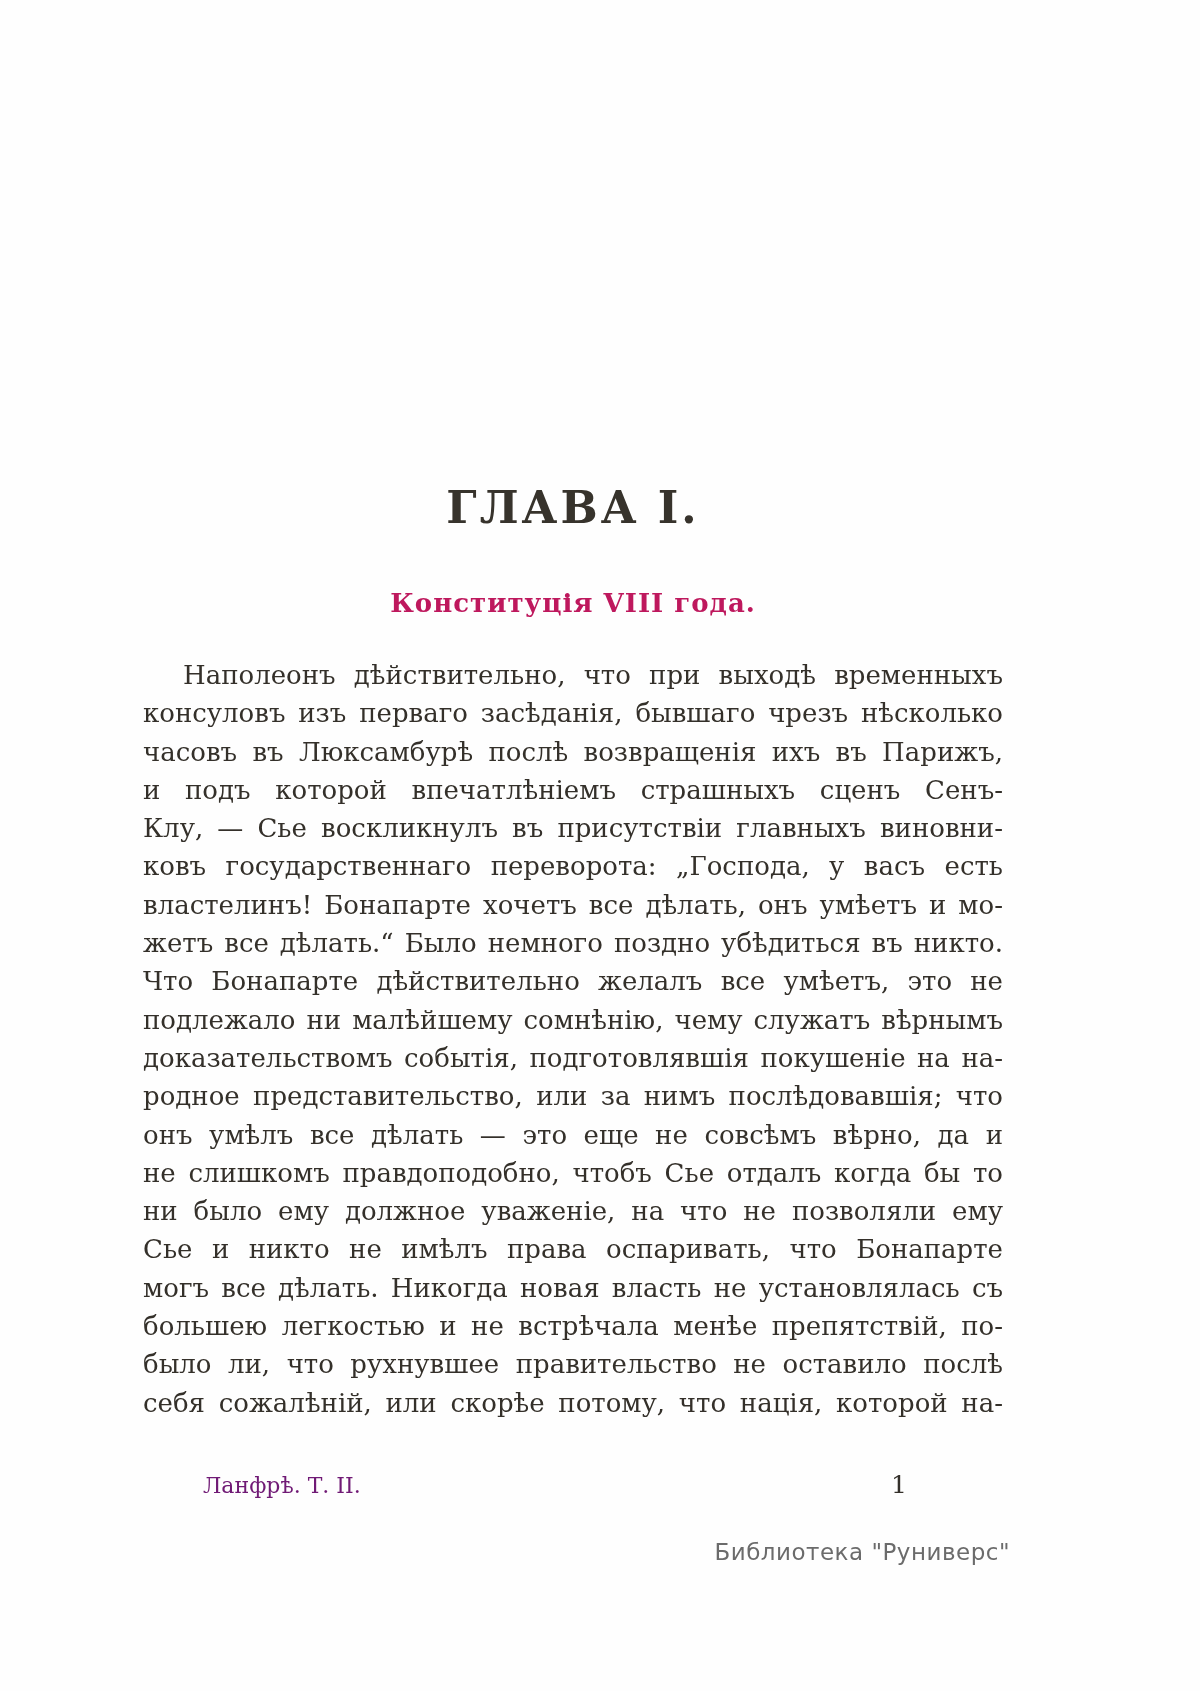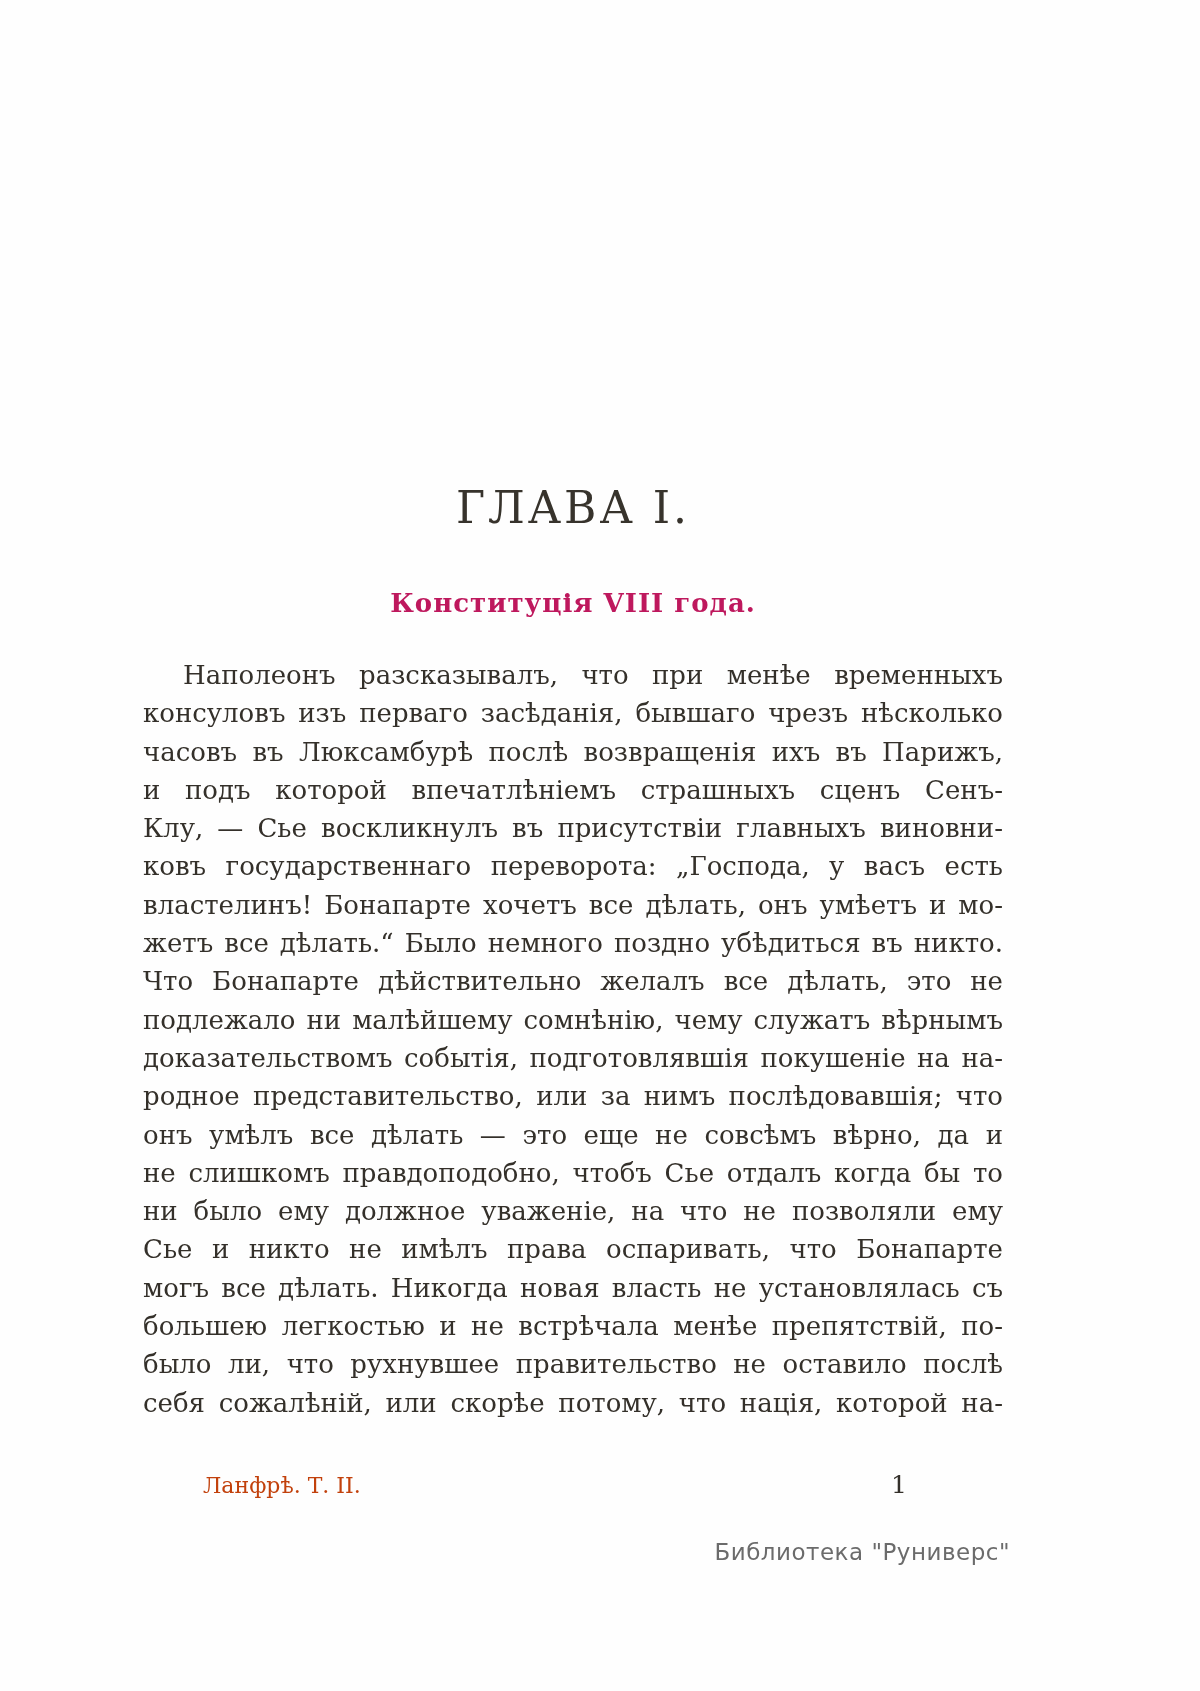--- a/index.html
+++ b/index.html
@@ -27,7 +27,7 @@
     width: 860px;
     text-align: center;
     font-size: 44px;
-    font-weight: normal;
+    font-weight: bold;
     letter-spacing: 3px;
     color: #37332c;
   }

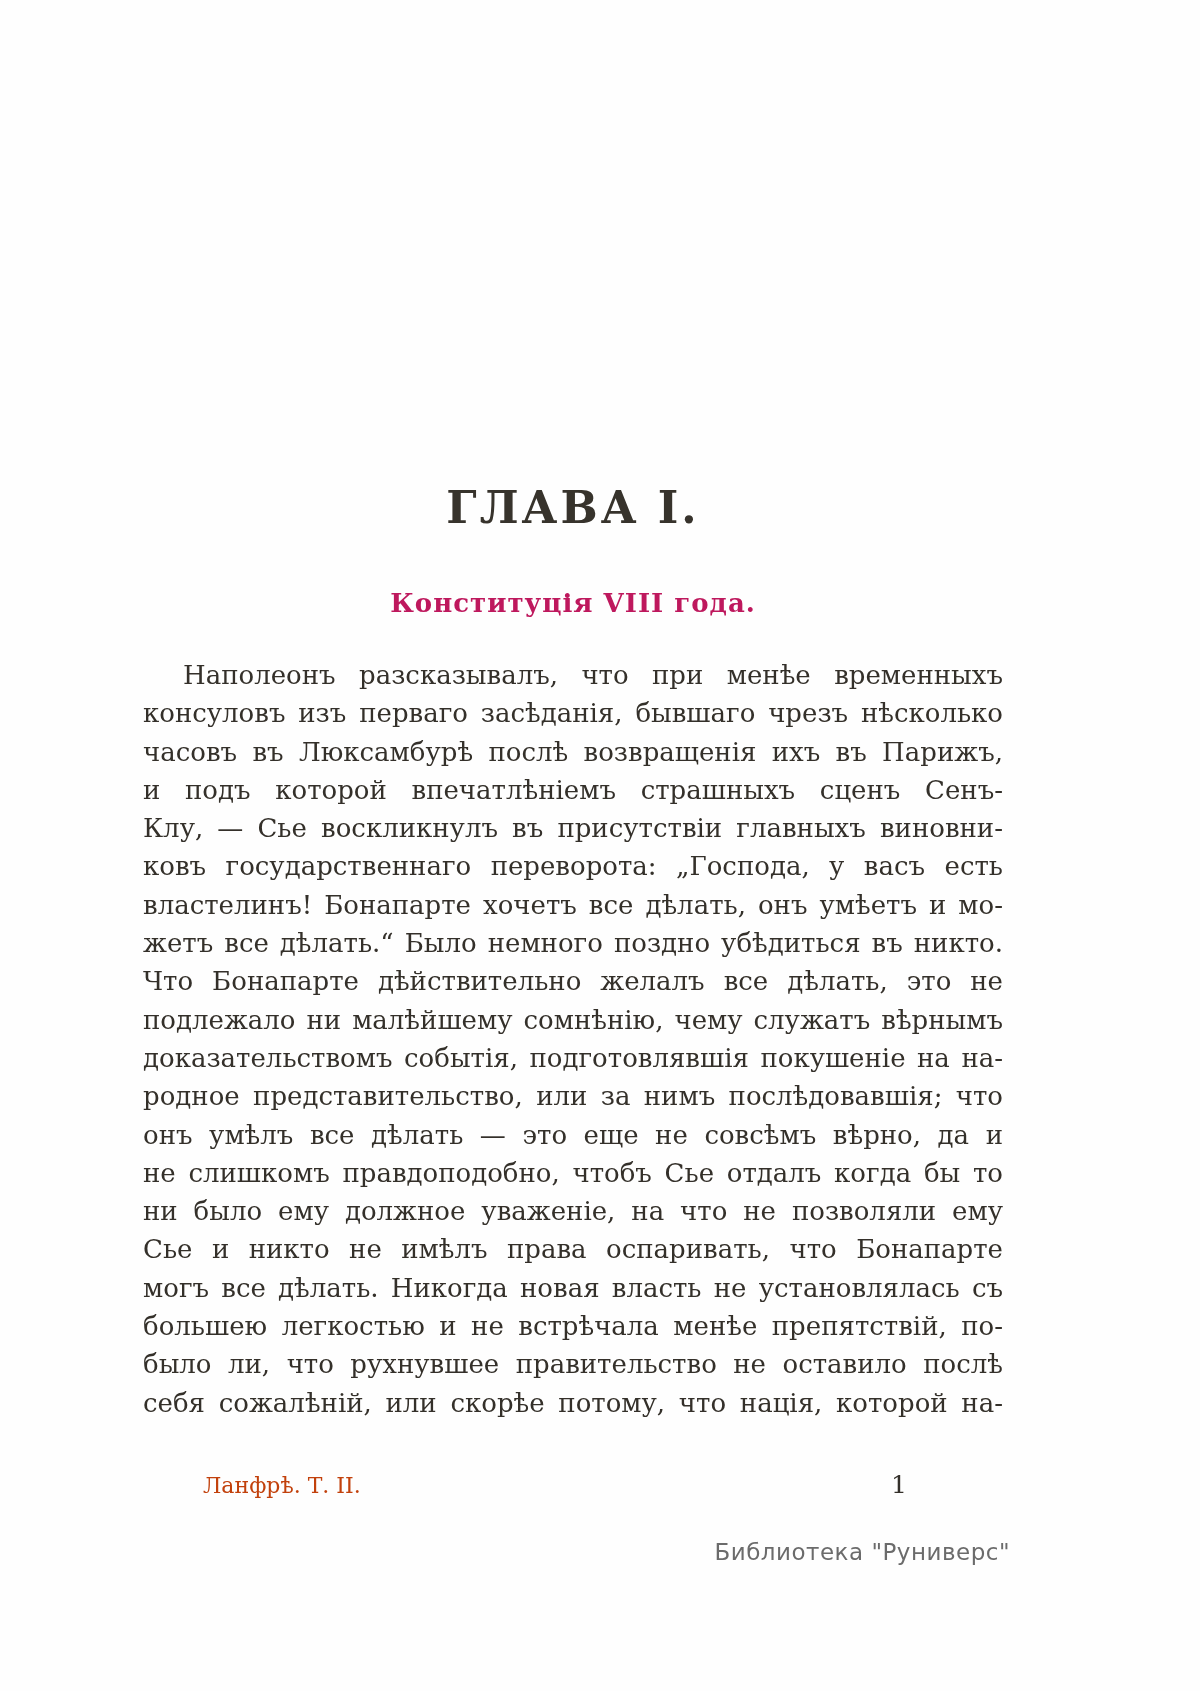--- a/index.html
+++ b/index.html
@@ -100,7 +100,7 @@
   <div class="section-title">Конституція VIII года.</div>
 
   <div class="body-text">
-      <div class="line first">Наполеонъ разсказывалъ, что при менѣе временныхъ</div>
+      <div class="line first">Наполеонъ дѣйствительно, что при выходѣ временныхъ</div>
       <div class="line">консуловъ изъ перваго засѣданія, бывшаго чрезъ нѣсколько</div>
       <div class="line">часовъ въ Люксамбурѣ послѣ возвращенія ихъ въ Парижъ,</div>
       <div class="line">и подъ которой впечатлѣніемъ страшныхъ сценъ Сенъ-</div>

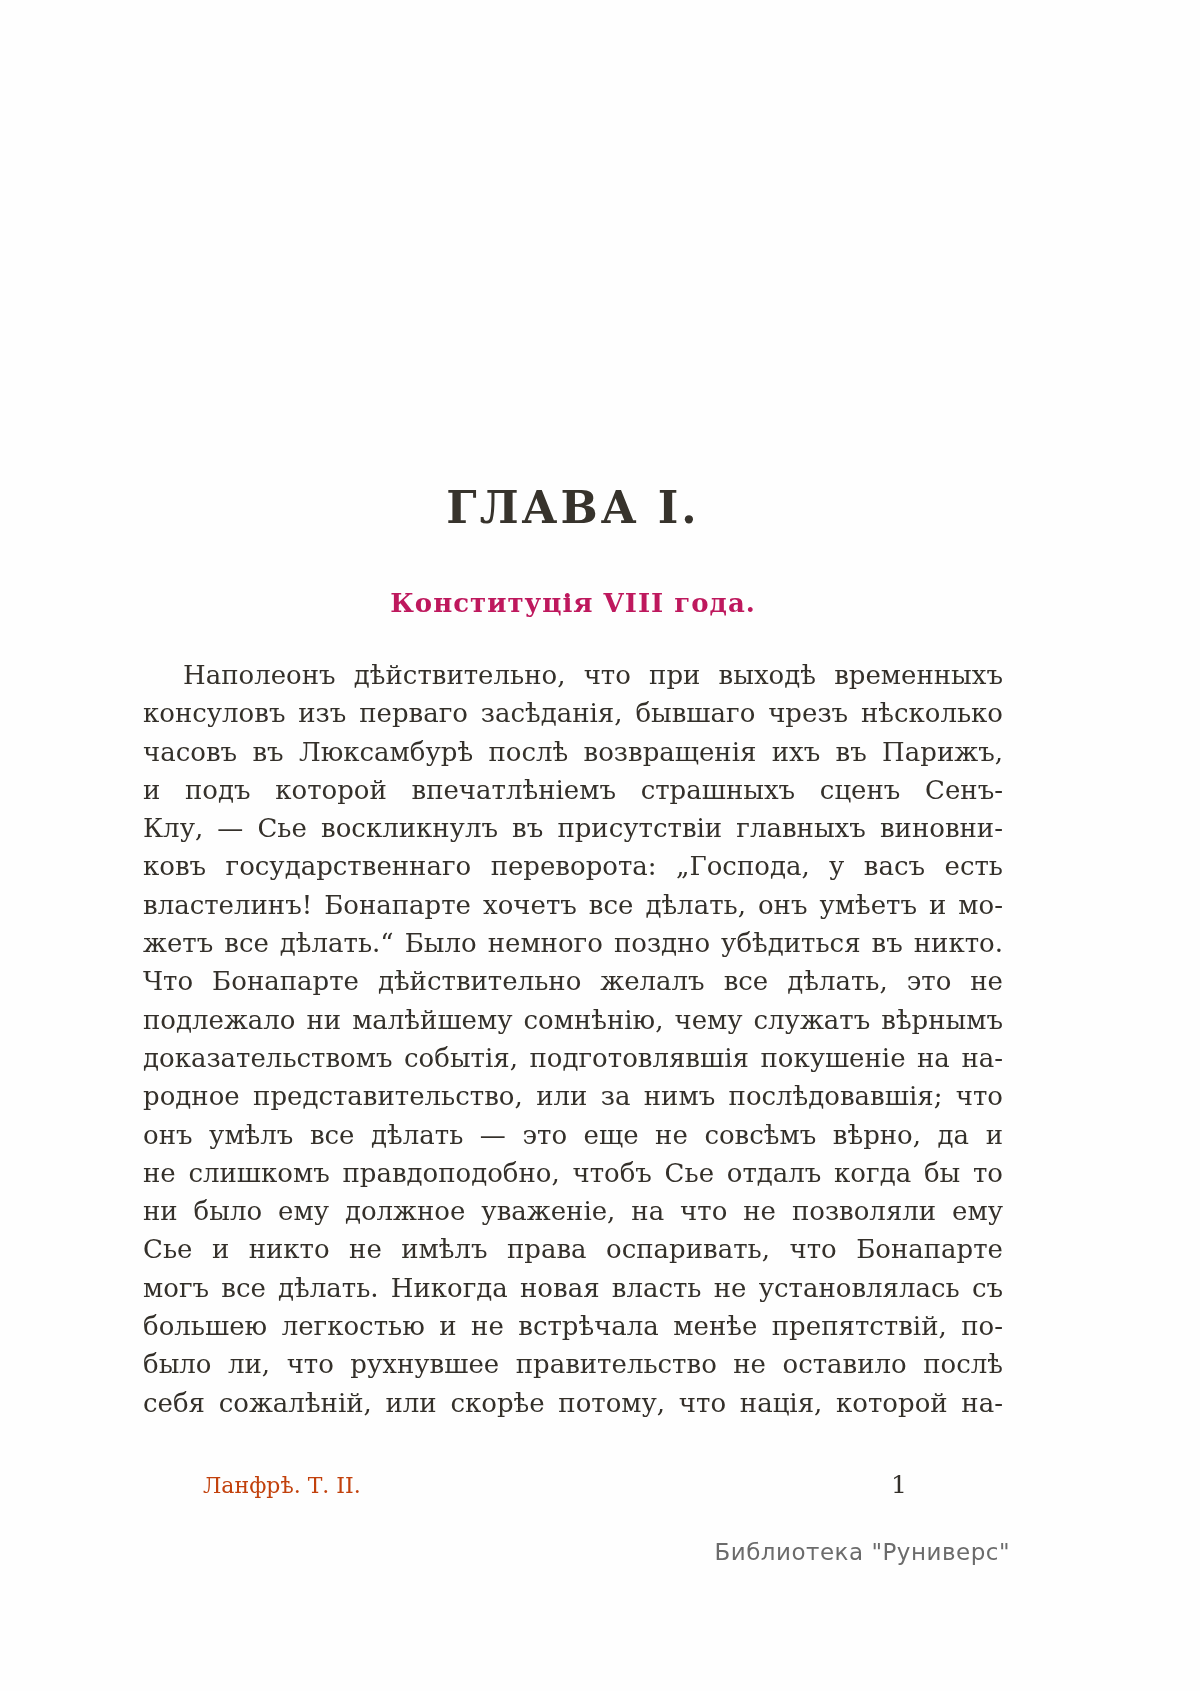--- a/index.html
+++ b/index.html
@@ -108,7 +108,7 @@
       <div class="line">ковъ государственнаго переворота: „Господа, у васъ есть</div>
       <div class="line">властелинъ! Бонапарте хочетъ все дѣлать, онъ умѣетъ и мо-</div>
       <div class="line">жетъ все дѣлать.“ Было немного поздно убѣдиться въ никто.</div>
-      <div class="line">Что Бонапарте дѣйствительно желалъ все дѣлать, это не</div>
+      <div class="line">Что Бонапарте дѣйствительно желалъ все умѣетъ, это не</div>
       <div class="line">подлежало ни малѣйшему сомнѣнію, чему служатъ вѣрнымъ</div>
       <div class="line">доказательствомъ событія, подготовлявшія покушеніе на на-</div>
       <div class="line">родное представительство, или за нимъ послѣдовавшія; что</div>

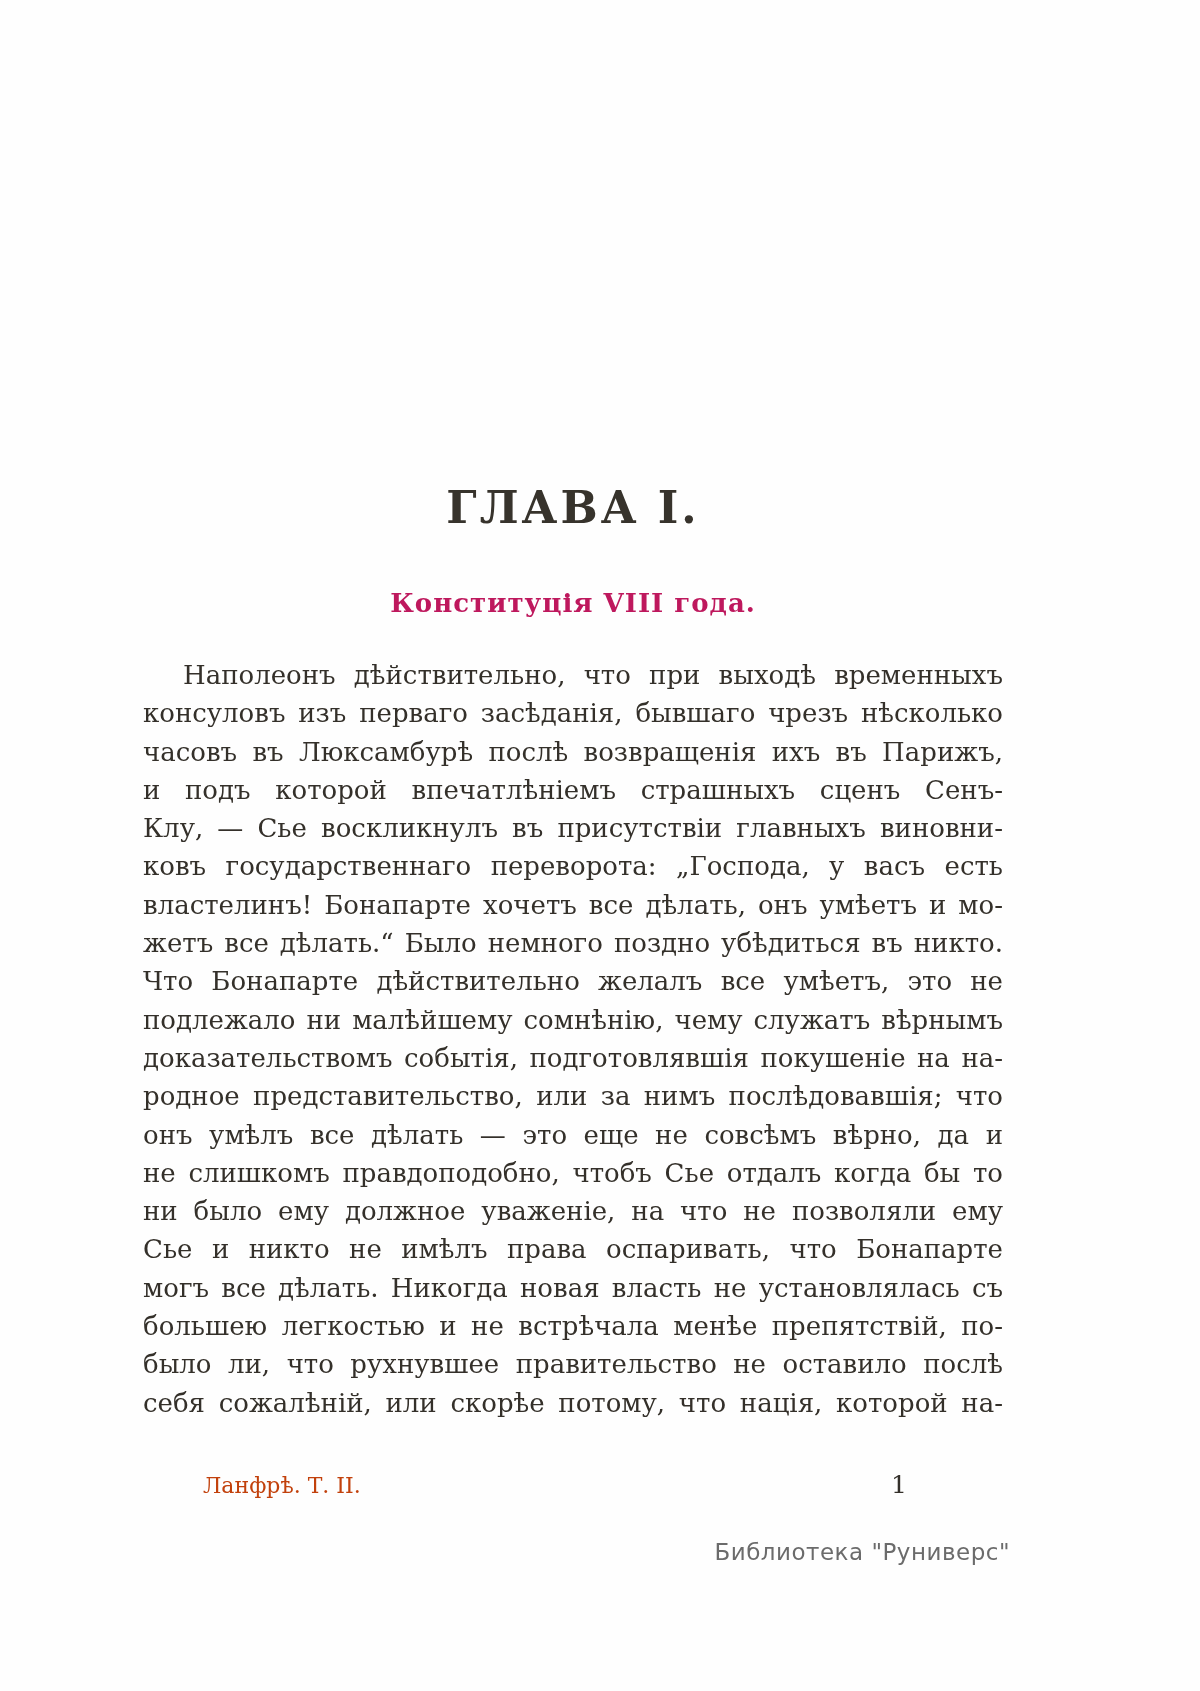--- a/index.html
+++ b/index.html
@@ -73,7 +73,7 @@
   .footer-signature {
     padding-left: 60px;
     font-size: 22px;
-    color: #c2410c;
+    color: #701a75;
   }
   .footer-pagenum {
     padding-right: 96px;

